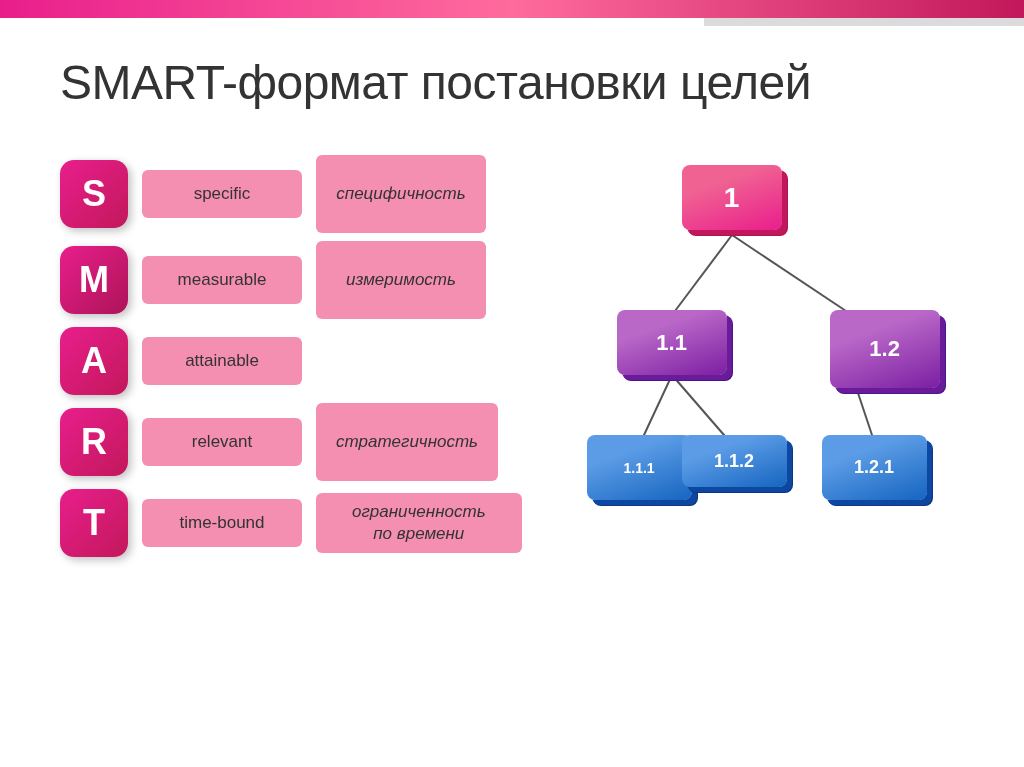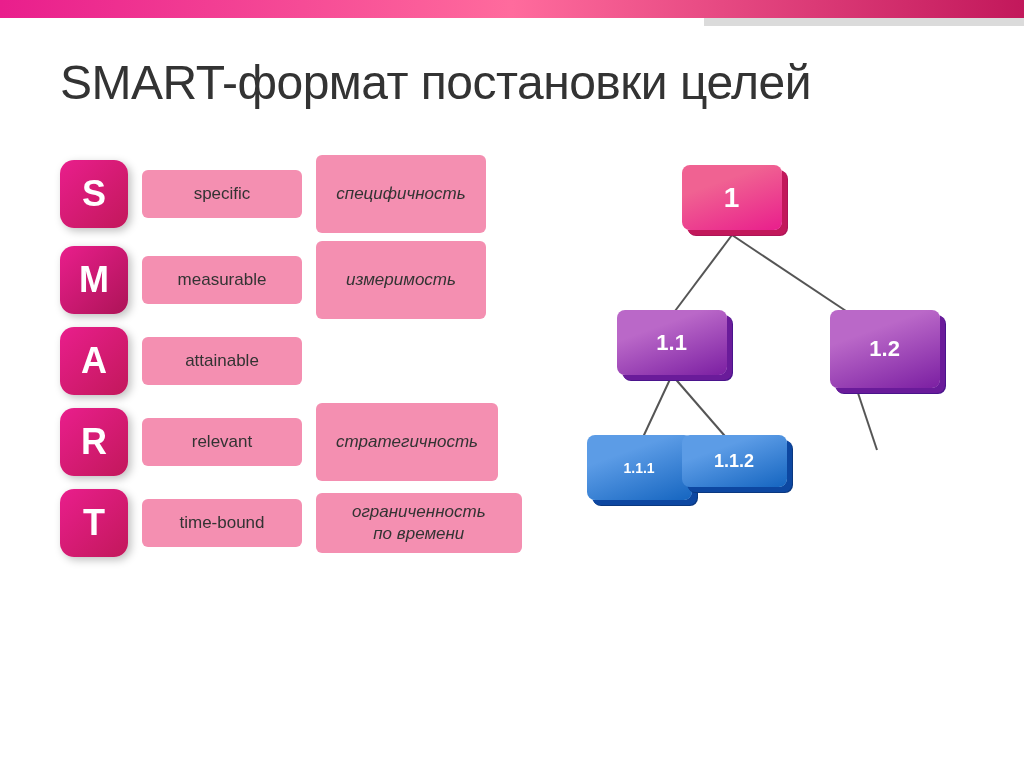--- a/index.html
+++ b/index.html
@@ -241,6 +241,16 @@
         color: white; font-size: 18px; font-weight: bold;
       ">1.1.2</div>
 
+      <div style="
+        position: absolute;
+        left: 240px; top: 280px;
+        width: 105px; height: 65px;
+        border-radius: 8px;
+        background: linear-gradient(160deg, #5c9ce6 30%, #1565c0 100%);
+        box-shadow: 5px 5px 0 #0d47a1, 6px 6px 0 #0a3880;
+        display: flex; align-items: center; justify-content: center;
+        color: white; font-size: 18px; font-weight: bold;
+      ">1.2.1</div>
     </div>
   </div>
 </div>

